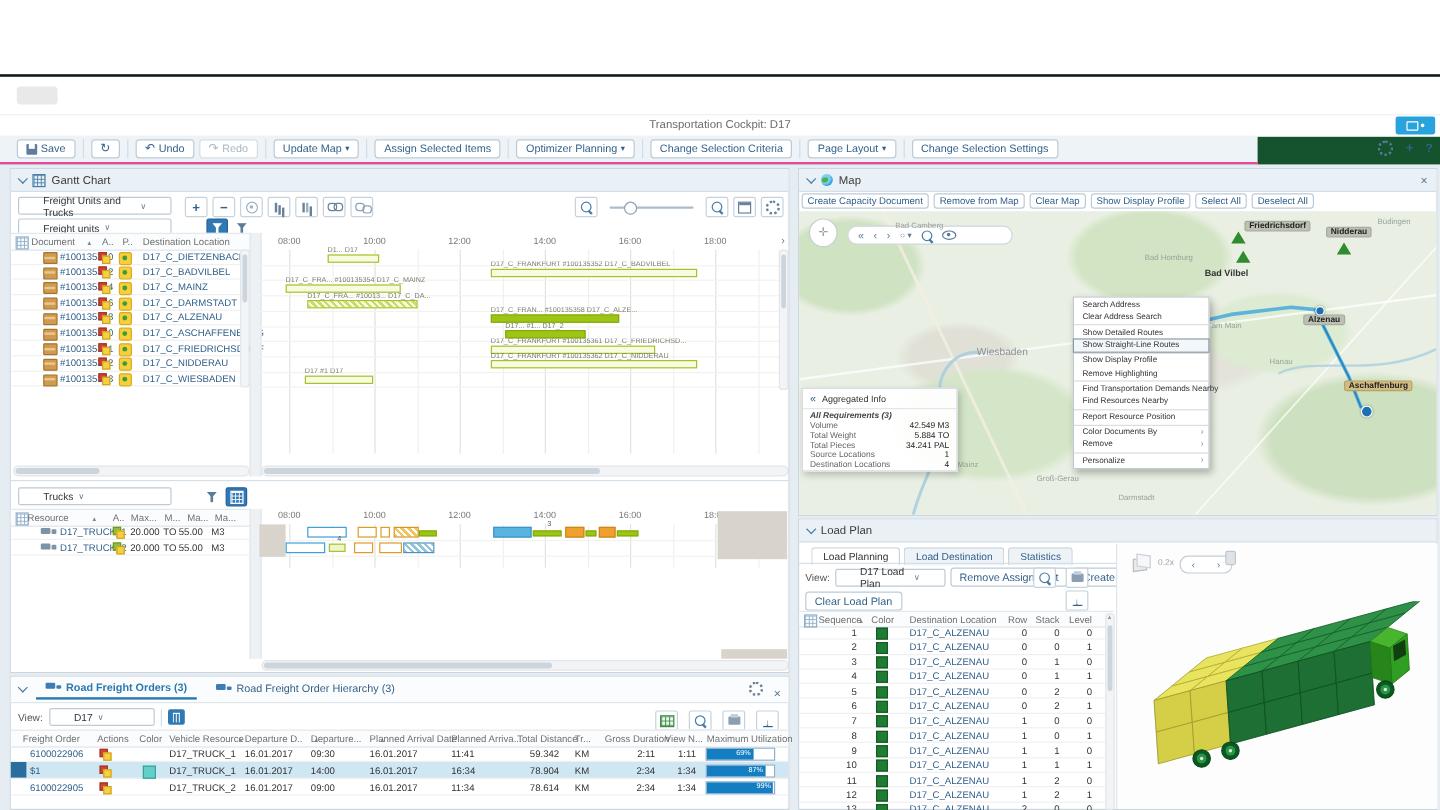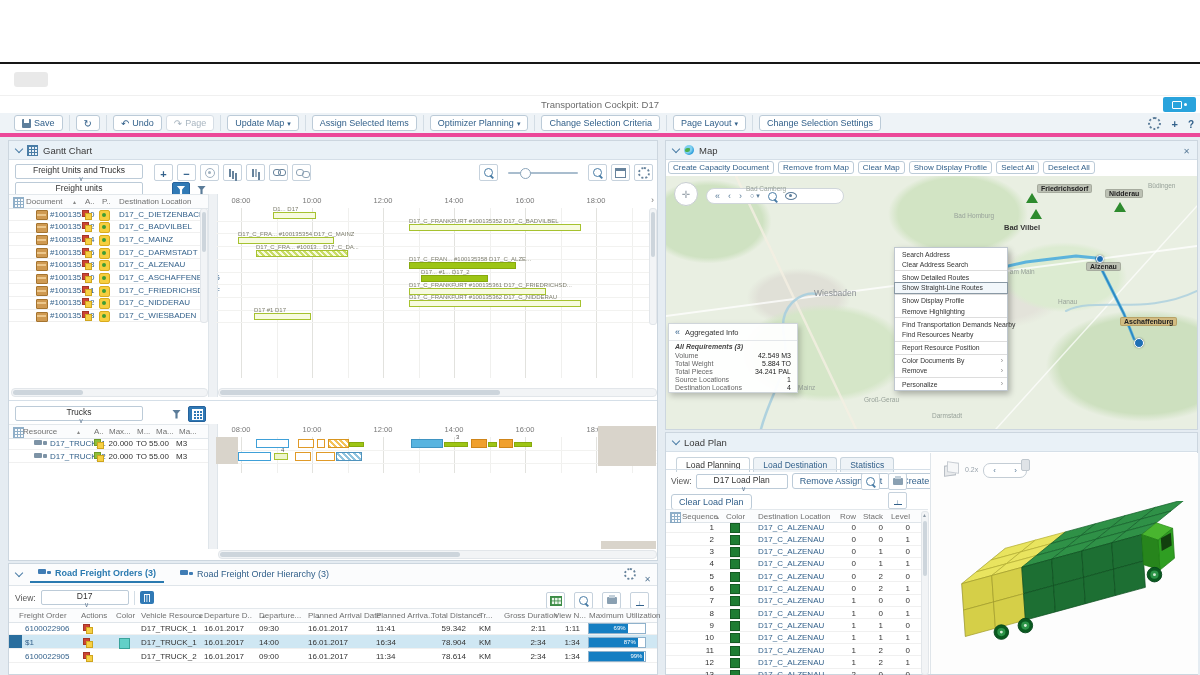--- a/index.html
+++ b/index.html
@@ -16,7 +16,7 @@
   #notif-badge{position:absolute;right:4px;top:1px;width:33px;height:15px;background:#29a3dc;border-radius:2px;display:flex;align-items:center;justify-content:center;gap:2px;}
   #notif-badge .bubble{width:8px;height:6px;border:1.2px solid #fff;border-radius:1px;position:relative;}
   #notif-badge .dotw{width:3px;height:3px;background:#fff;border-radius:50%;}
-  #app-toolbar{position:absolute;left:0;top:113px;width:1200px;height:24px;background:#eef3f7;border-bottom:4px solid #ec4899;display:flex;align-items:center;padding-left:8px;box-sizing:border-box;}
+  #app-toolbar{position:absolute;left:0;top:113px;width:1048px;height:24px;background:#eef3f7;border-bottom:2px solid #ec4899;display:flex;align-items:center;padding-left:8px;box-sizing:border-box;}
   .tb-group{display:flex;align-items:center;gap:4px;padding:0 6px;border-right:1px solid #d3dde5;height:16px;}
   .tb-group:last-child{border-right:none;}
   .btn{display:inline-flex;align-items:center;gap:3px;background:#fff;border:1px solid #bccbd8;border-radius:3px;color:#33618b;font-size:9px;height:16px;padding:0 7px;box-sizing:border-box;white-space:nowrap;cursor:default;}

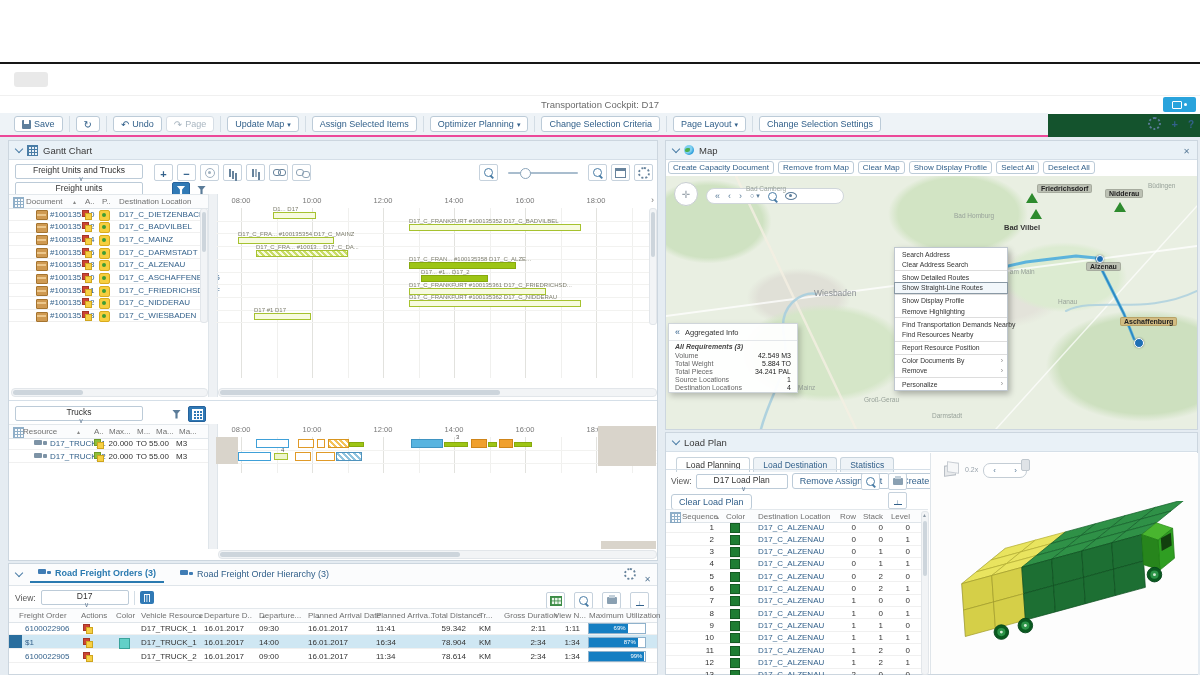--- a/index.html
+++ b/index.html
@@ -200,7 +200,7 @@
         </button>
         <button class="btn dis">
           <span class="ic ic-redo"></span>
-          <span>Page</span>
+          <span>Redo</span>
         </button>
       </div>
       <div class="tb-group">

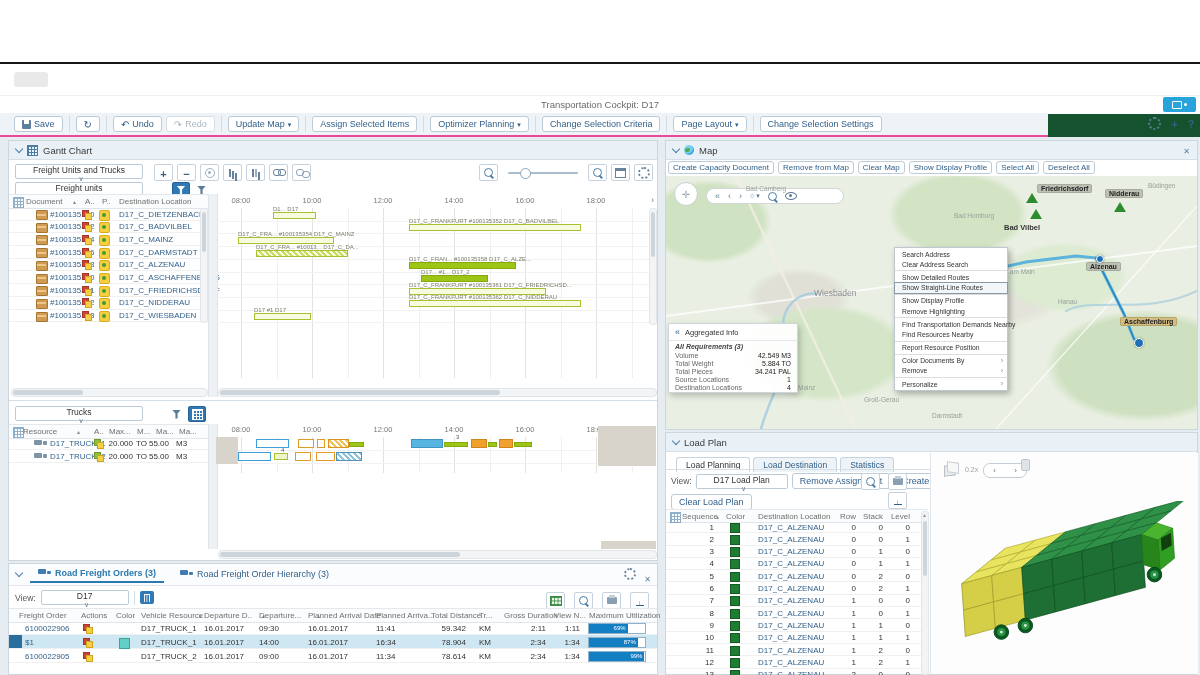--- a/index.html
+++ b/index.html
@@ -28,7 +28,7 @@
   .panel{position:absolute;background:#fff;border:1px solid #ccd6df;box-sizing:border-box;}
   .phead{height:18px;background:#e9f1f7;border-bottom:1px solid #d5dfe8;display:flex;align-items:center;gap:5px;padding:0 7px;font-size:9.5px;color:#3a3a3a;}
   .chev{width:5px;height:5px;border-left:1.4px solid #4a7da6;border-bottom:1.4px solid #4a7da6;transform:rotate(-45deg);margin-top:-3px;}
-  .select{background:#fff;border:1px solid #bccbd8;border-radius:2px;font-size:8.5px;color:#333;display:inline-flex;align-items:center;justify-content:flex-start;height:15px;padding:0 8px;box-sizing:border-box;flex-direction:column;}
+  .select{background:#fff;border:1px solid #bccbd8;border-radius:2px;font-size:8.5px;color:#333;display:inline-flex;align-items:center;justify-content:flex-start;height:15px;padding:0 20px;box-sizing:border-box;}
   .select .sc{color:#6a8199;font-size:7px;margin-left:4px;}
   .colhead{position:absolute;font-size:8px;color:#707070;white-space:nowrap;}
   .cell{position:absolute;font-size:8.5px;color:#333;white-space:nowrap;}

